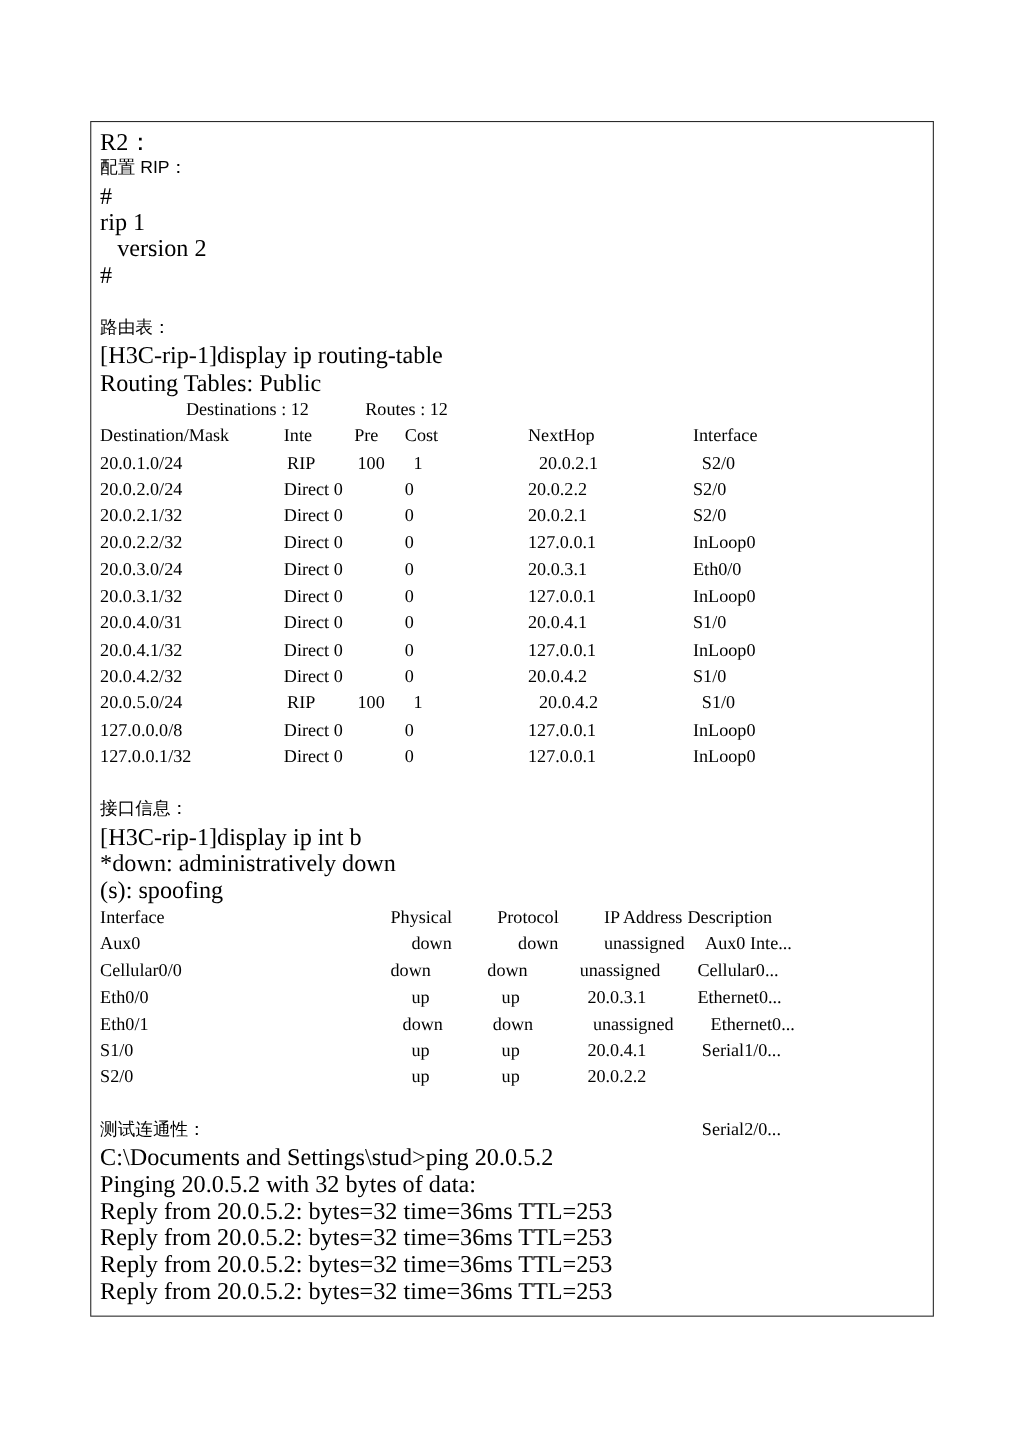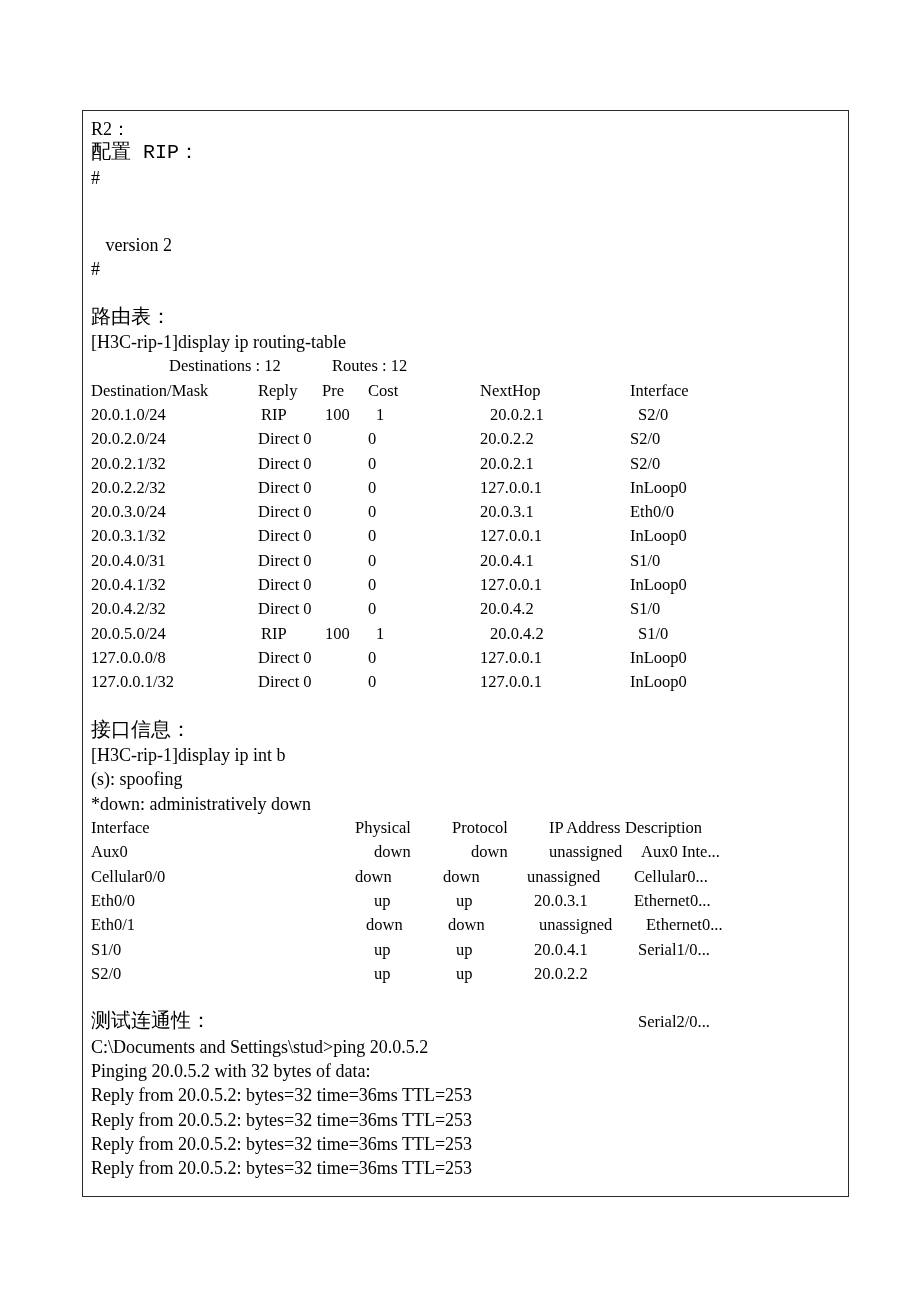--- a/index.html
+++ b/index.html
@@ -37,7 +37,7 @@
   .line {
     height: 24.3px;
     line-height: 24.3px;
-    font-size: 18px;
+    font-size: 22px;
     white-space: pre;
     position: relative;
   }

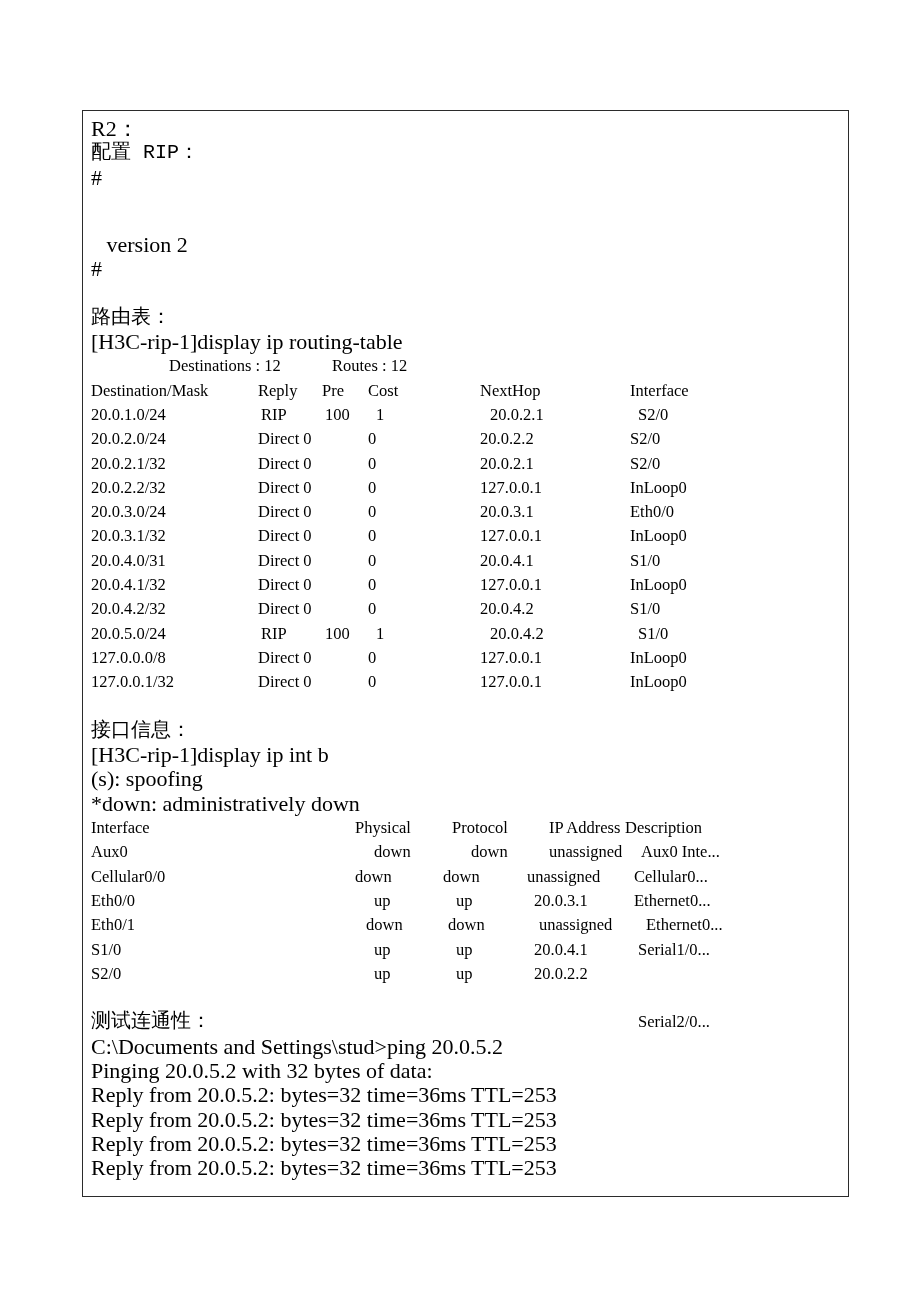--- a/index.html
+++ b/index.html
@@ -44,8 +44,8 @@
   .line.blank { }
 
   .cjk {
-    font-family: Liberation Mono, monospace;
-    font-size: 20px;
+    font-family: Liberation Sans, sans-serif;
+    font-size: 16px;
   }
 
   

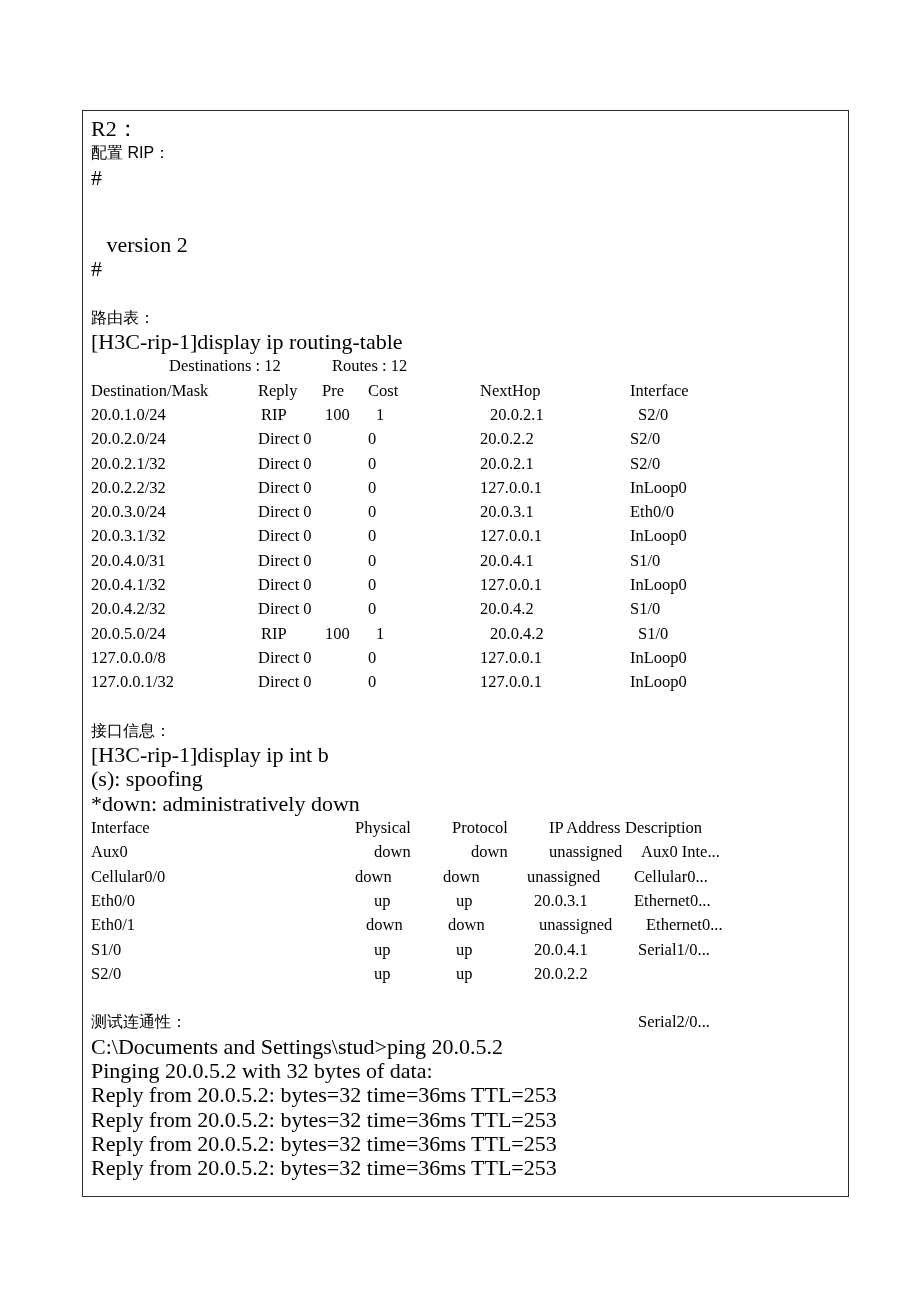--- a/index.html
+++ b/index.html
@@ -132,6 +132,7 @@
 
     <div class="line cjk">配置 RIP：</div>
     <div class="line">#</div>
+    <div class="line">rip 1</div>
     <div class="line ind1"> version 2</div>
     <div class="line">#</div>
 

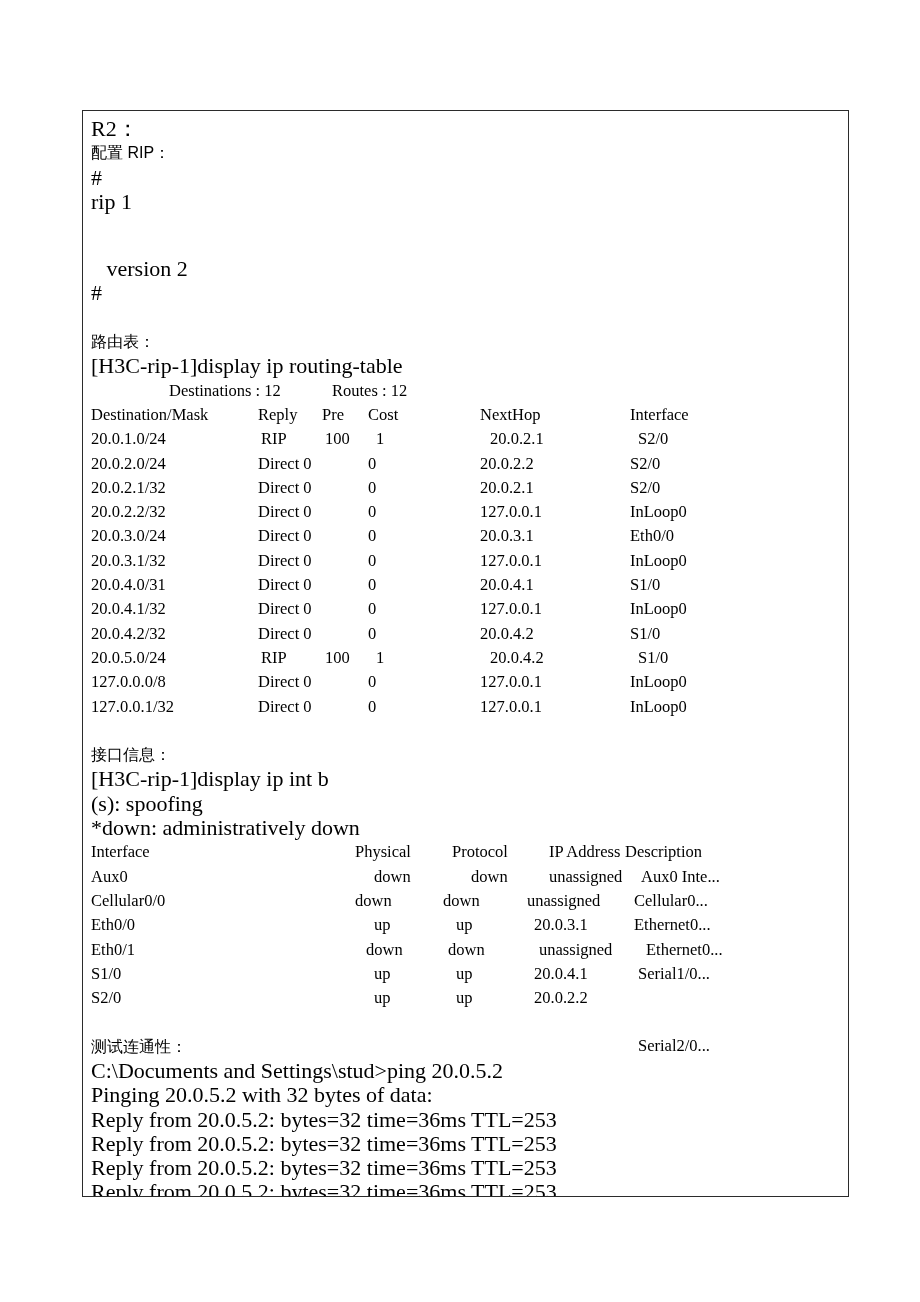--- a/index.html
+++ b/index.html
@@ -49,7 +49,7 @@
   }
 
   
-  .ind1 { padding-left: 10px; margin-top: 43px; }
+  .ind1 { padding-left: 10px; }
 
   
   .ctable {

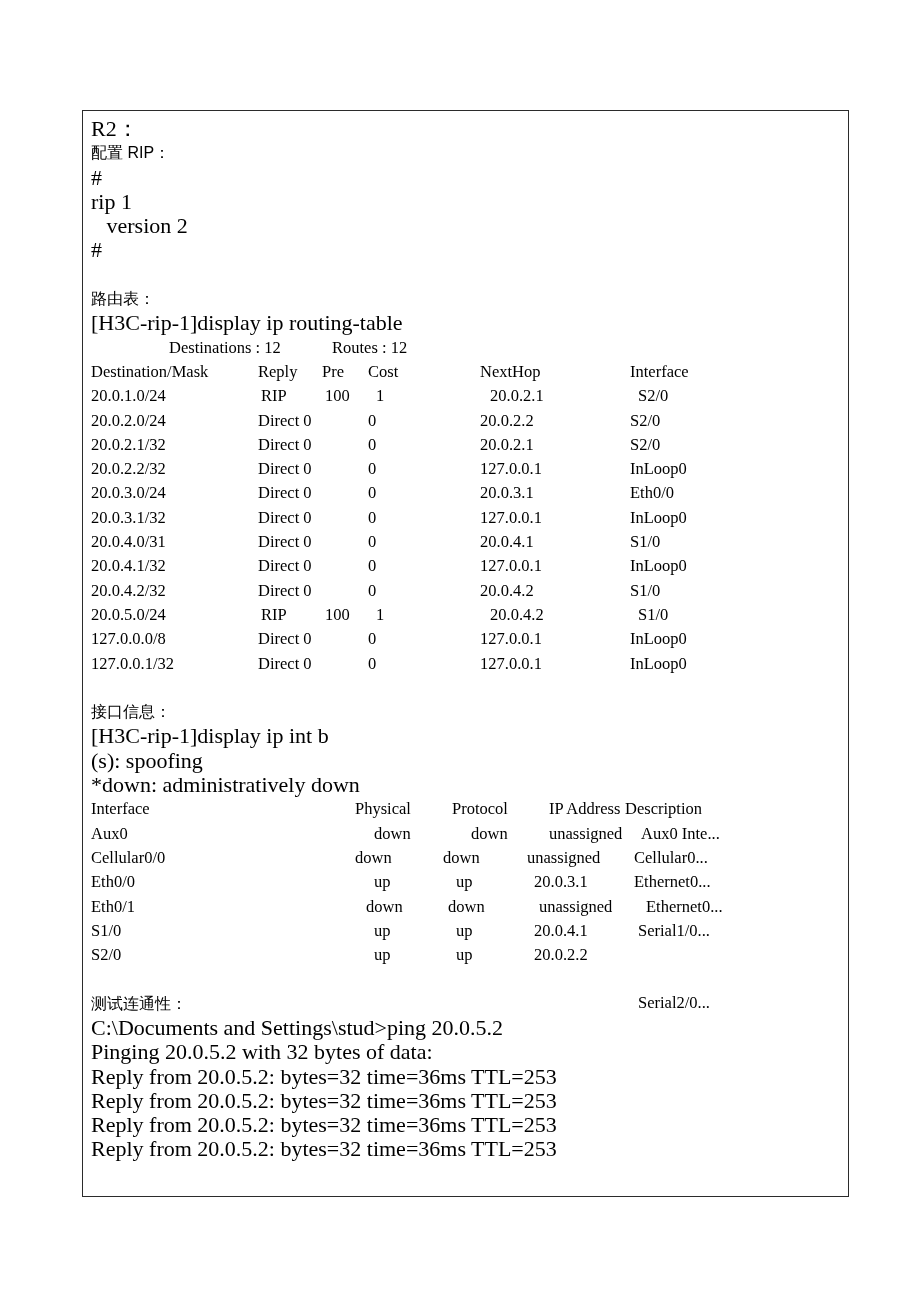--- a/index.html
+++ b/index.html
@@ -140,6 +140,7 @@
 
     <div class="line cjk">路由表：</div>
     <div class="line">[H3C-rip-1]display ip routing-table</div>
+    <div class="line">Routing Tables: Public</div>
 
     <div class="crow">
       <span class="cell" style="left:78px">Destinations : 12</span>

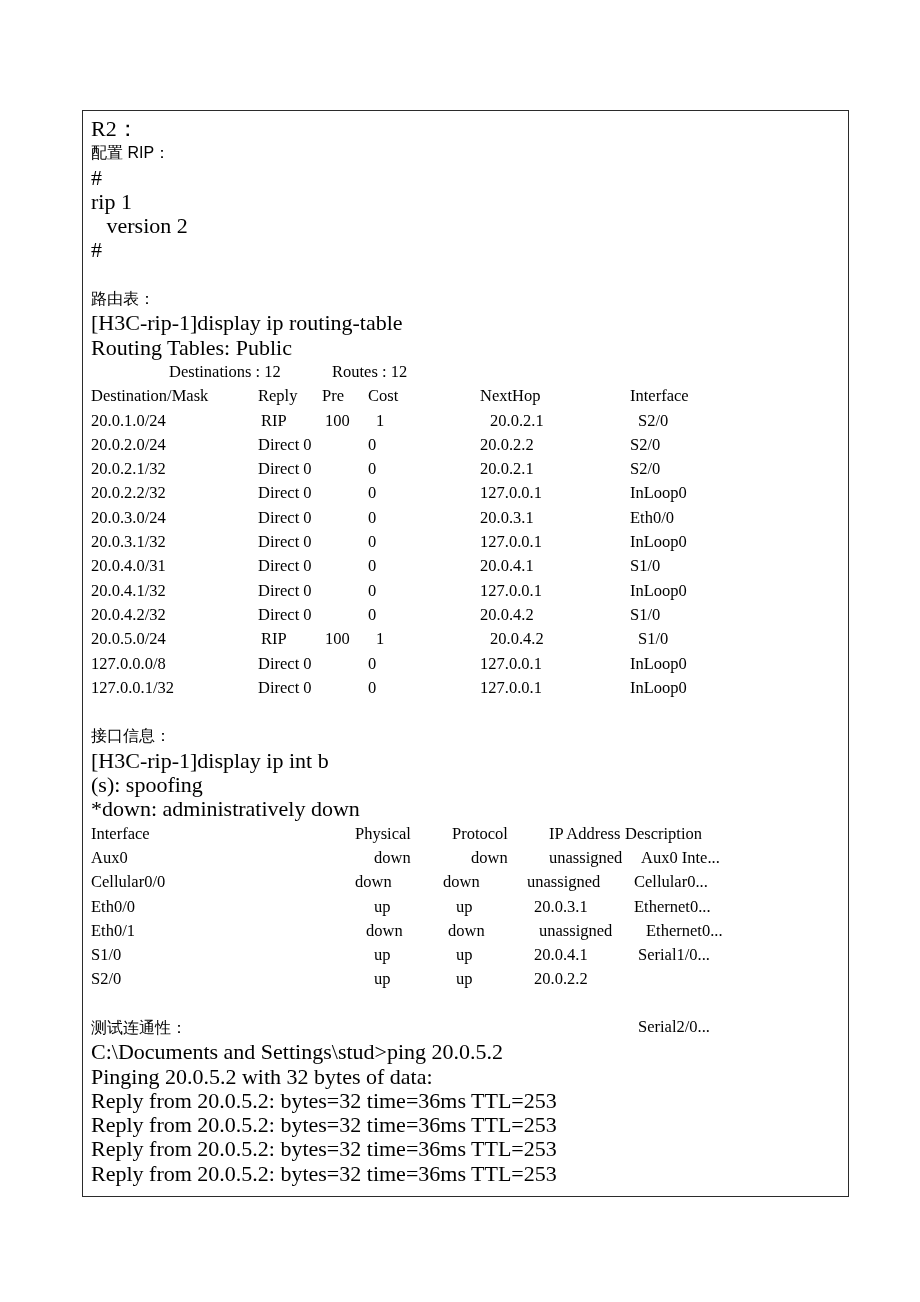--- a/index.html
+++ b/index.html
@@ -150,7 +150,7 @@
     <div class="ctable">
       <div class="crow">
         <span class="cell rt-c0">Destination/Mask</span>
-        <span class="cell rt-c1">Reply</span>
+        <span class="cell rt-c1">Inte</span>
         <span class="cell rt-c2">Pre</span>
         <span class="cell rt-c3">Cost</span>
         <span class="cell rt-c4">NextHop</span>

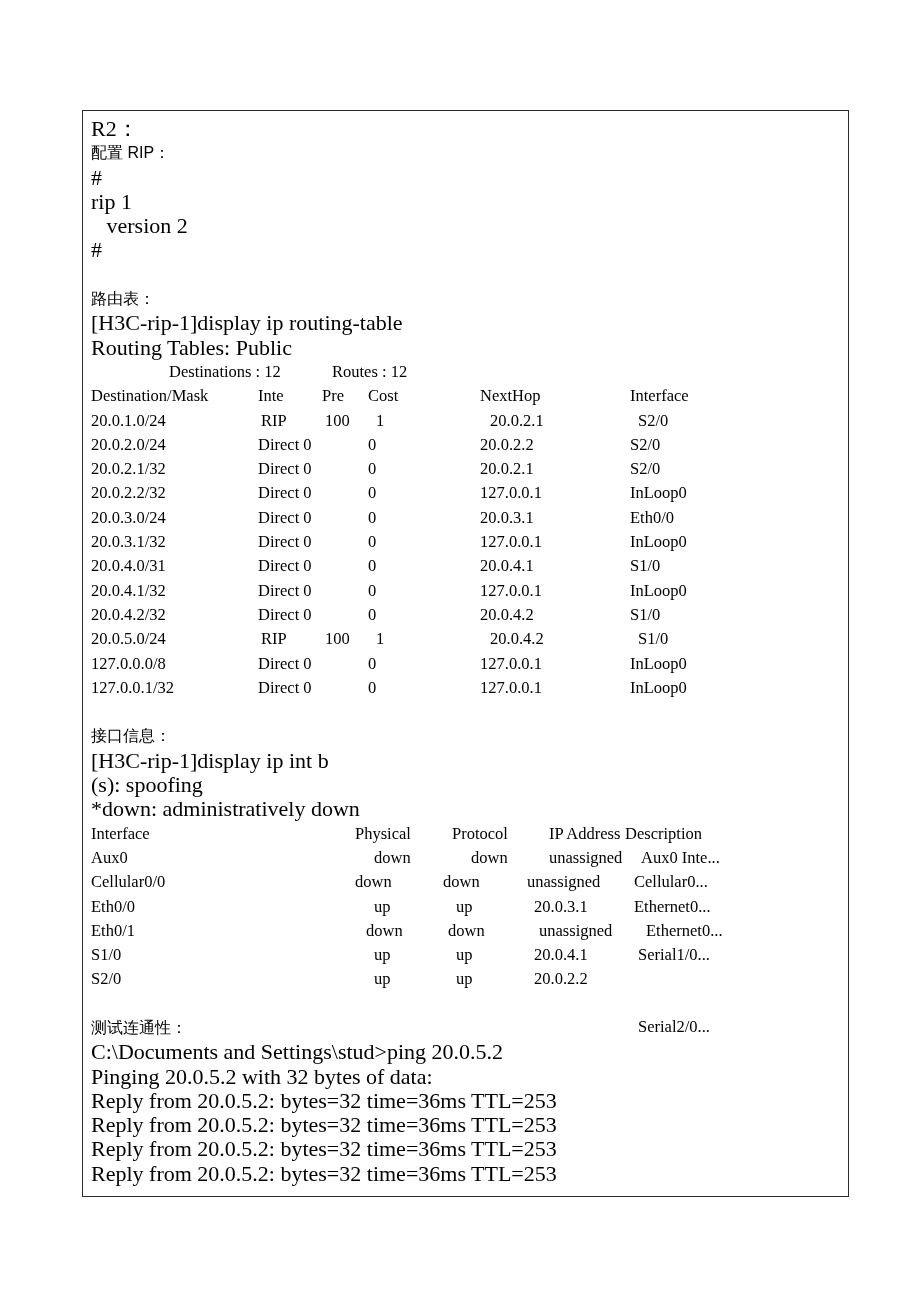--- a/index.html
+++ b/index.html
@@ -176,8 +176,8 @@
 
     <div class="line cjk">接口信息：</div>
     <div class="line">[H3C-rip-1]display ip int b</div>
+    <div class="line">*down: administratively down</div>
     <div class="line">(s): spoofing</div>
-    <div class="line">*down: administratively down</div>
 
     <div class="ctable">
       <div class="crow">

